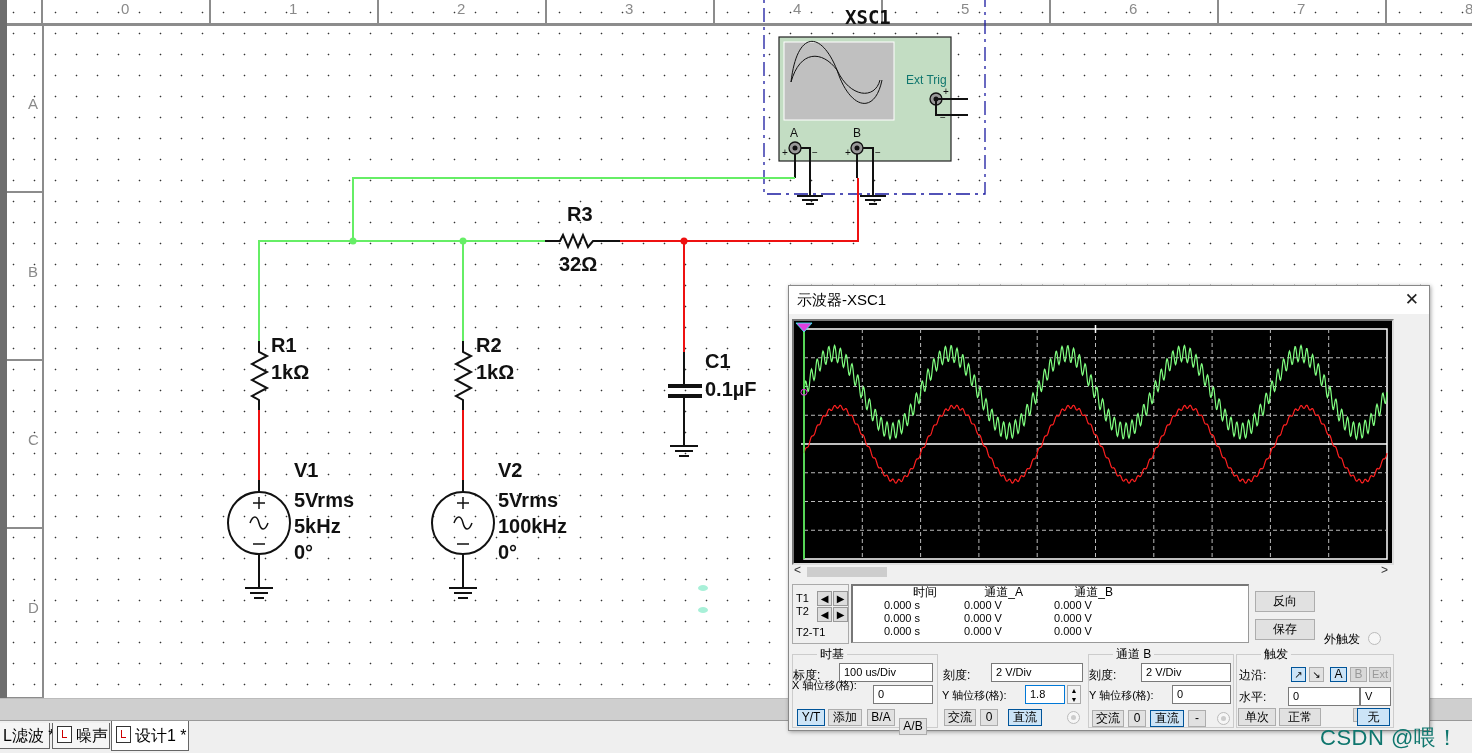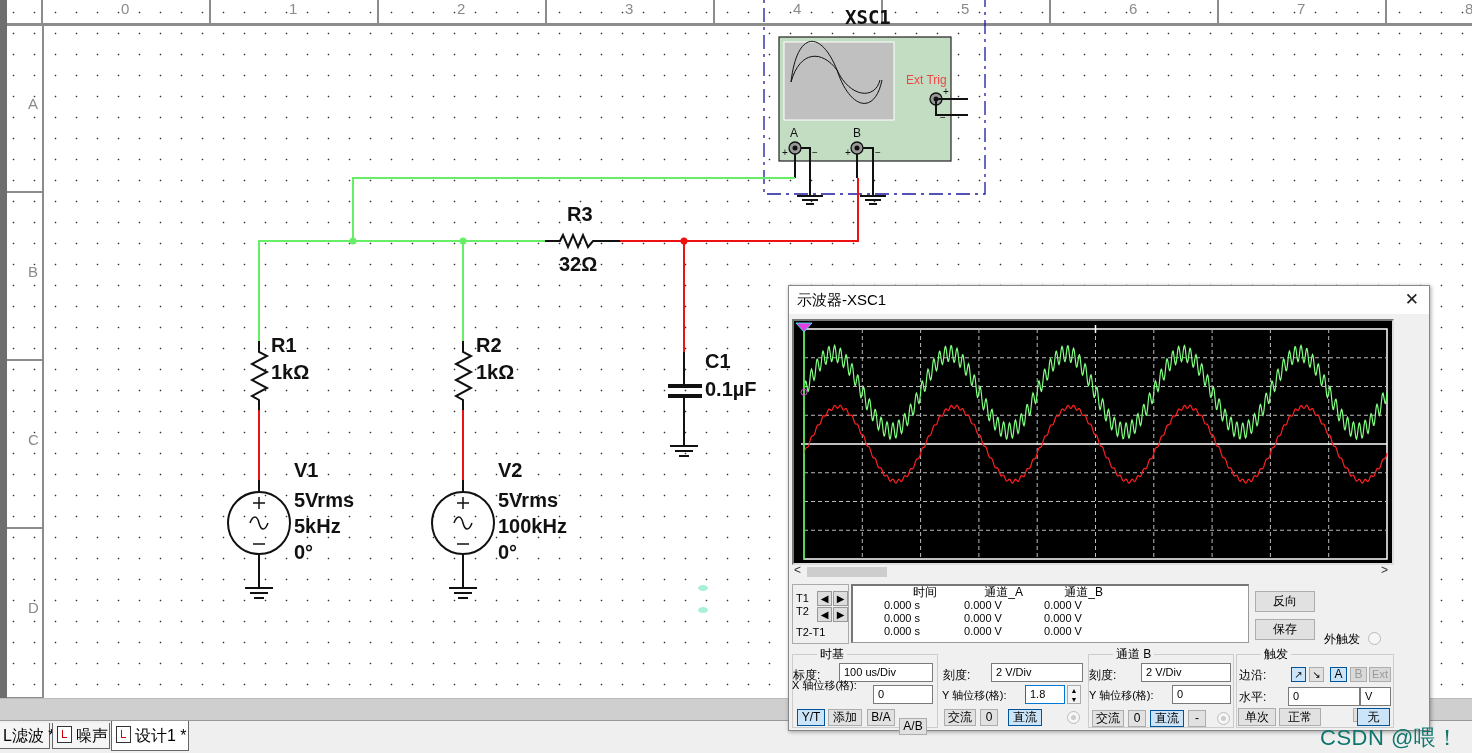--- a/index.html
+++ b/index.html
@@ -18,7 +18,7 @@
   svg.schem{position:absolute;left:0;top:0;}
   .lbl-comp{position:absolute;font-weight:bold;font-size:20px;color:#111;line-height:26px;white-space:nowrap;}
   .xsc-title{position:absolute;left:845px;top:6px;font-family:"DejaVu Sans Mono",monospace;font-weight:bold;font-size:19px;color:#111;}
-  .ext-trig{position:absolute;left:906px;top:73px;font-size:12px;color:#ef4444;}
+  .ext-trig{position:absolute;left:906px;top:73px;font-size:12px;color:#0f766e;}
   .pin-lbl{position:absolute;font-size:12px;color:#111;}
   .hscroll{position:absolute;left:0;top:698px;width:1472px;height:22px;background:#cfcfcf;border-top:1px solid #bbb;}
   .tabbar{position:absolute;left:0;top:720px;width:1472px;height:33px;background:#efefef;border-top:1px solid #999;}

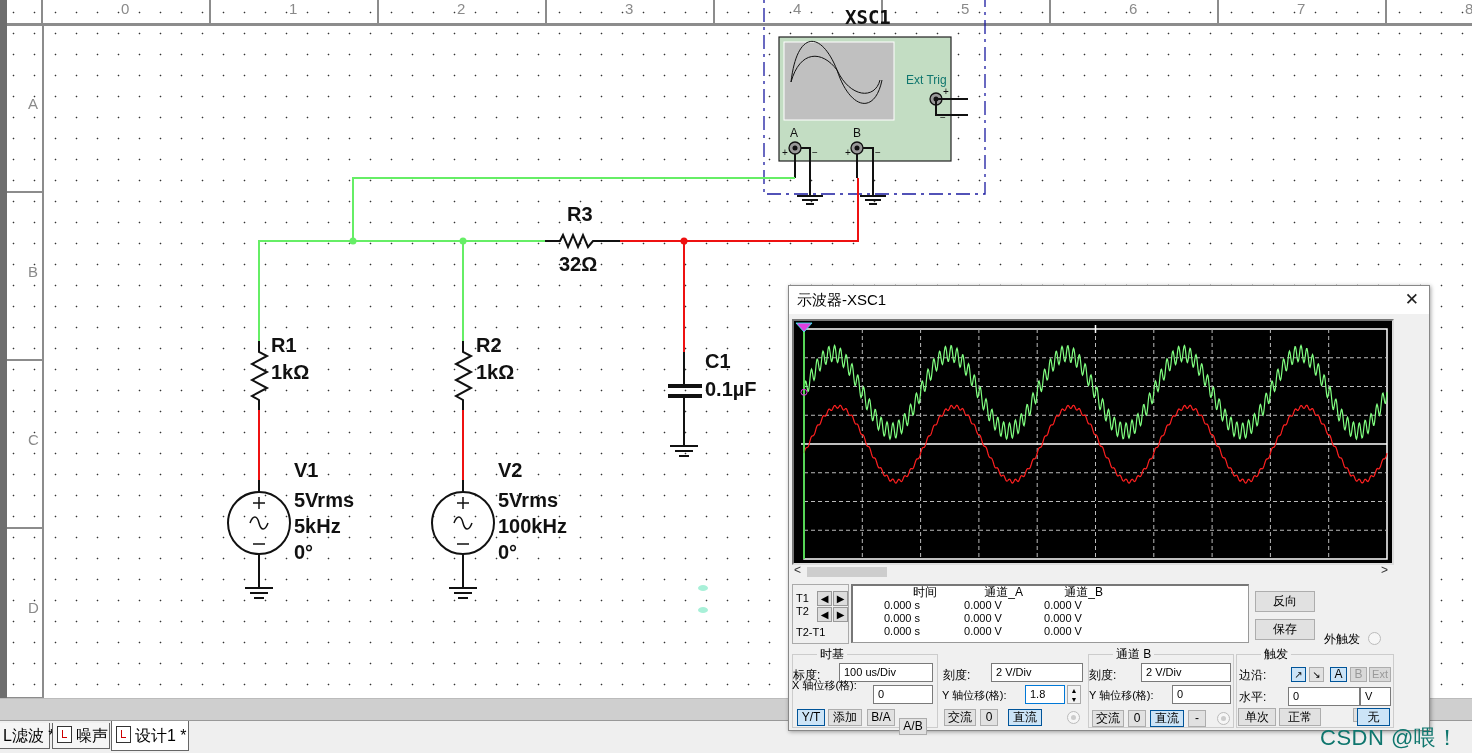--- a/index.html
+++ b/index.html
@@ -304,7 +304,7 @@
       <div>0.000 V</div>
       <div>0.000 V</div>
     </div>
-    <div class="col" style="left:170px;width:80px">
+    <div class="col" style="left:180px;width:80px">
       <div class="hd">通道_B</div>
       <div>0.000 V</div>
       <div>0.000 V</div>

